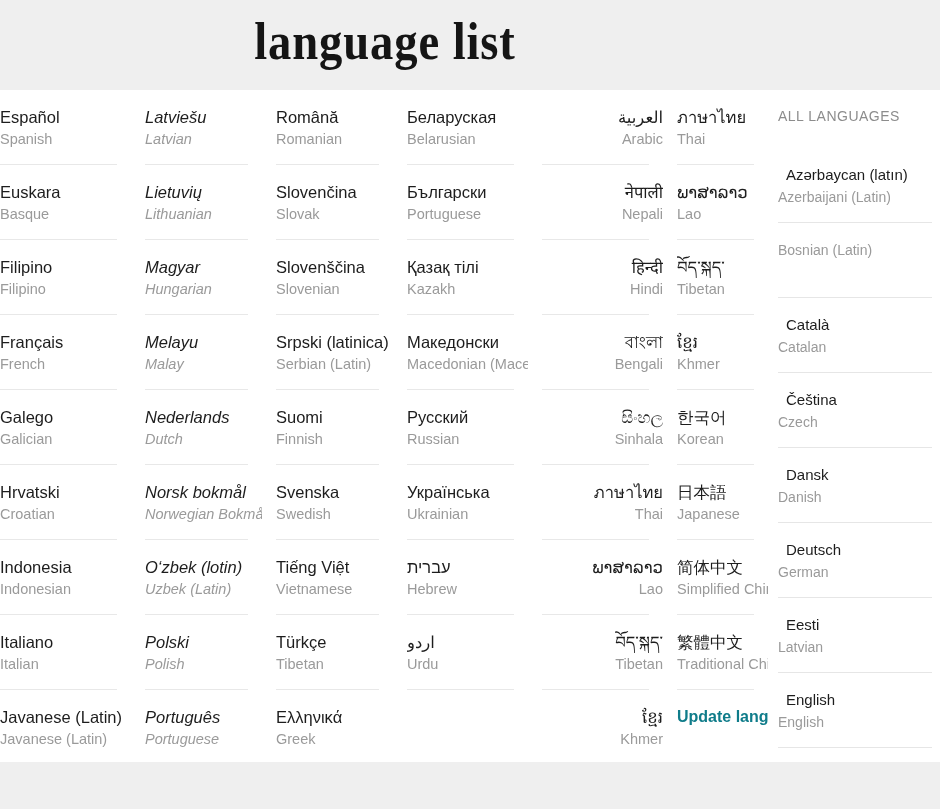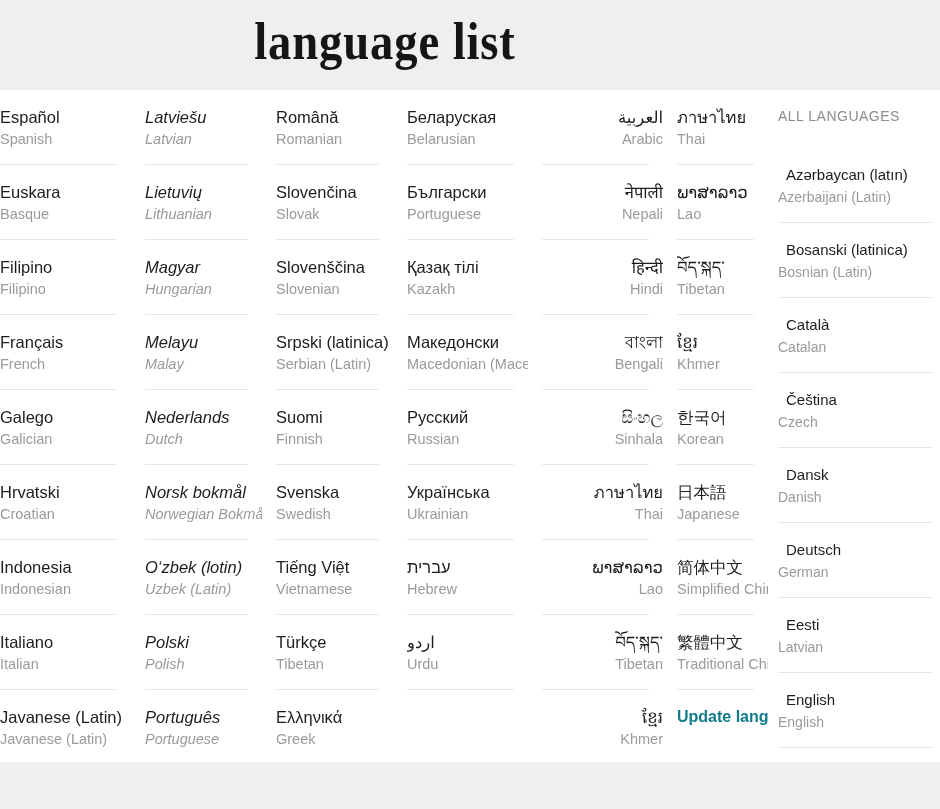--- a/index.html
+++ b/index.html
@@ -404,7 +404,6 @@
             <div class="english">Azerbaijani (Latin)</div>
           </div>
           <div class="lang-item">
-            <div class="native">Bosanski (latinica)</div>
             <div class="english">Bosnian (Latin)</div>
           </div>
           <div class="lang-item">

